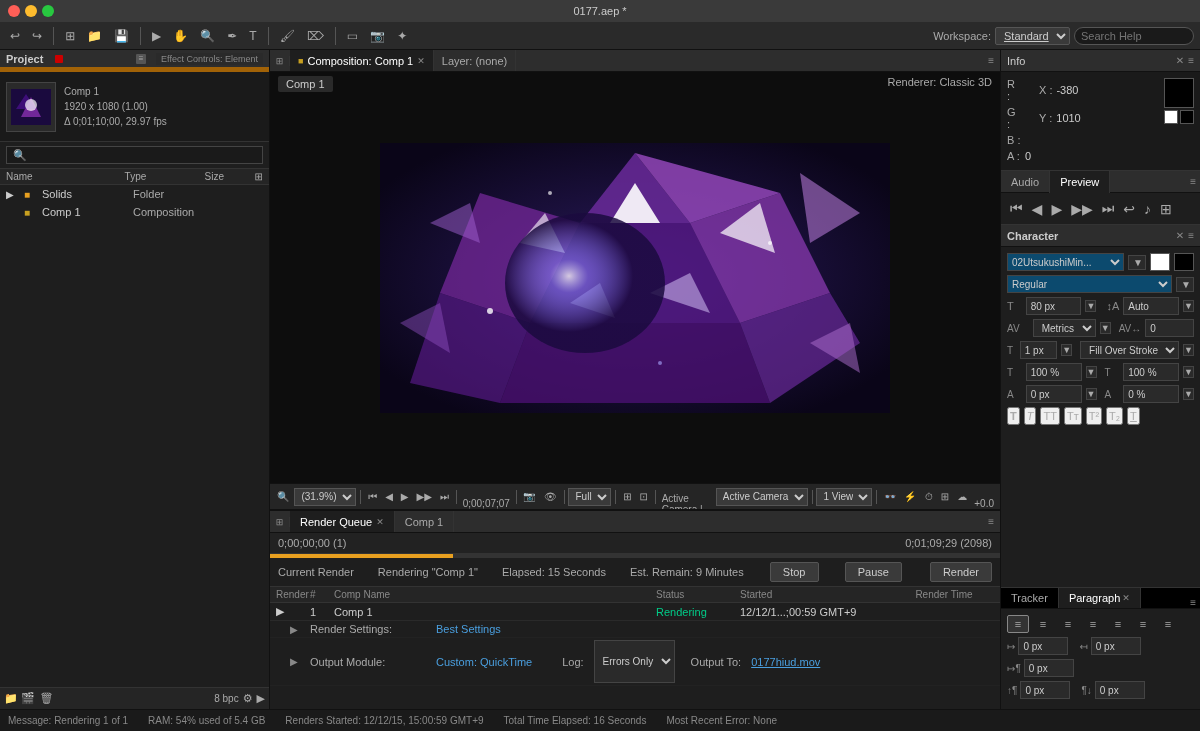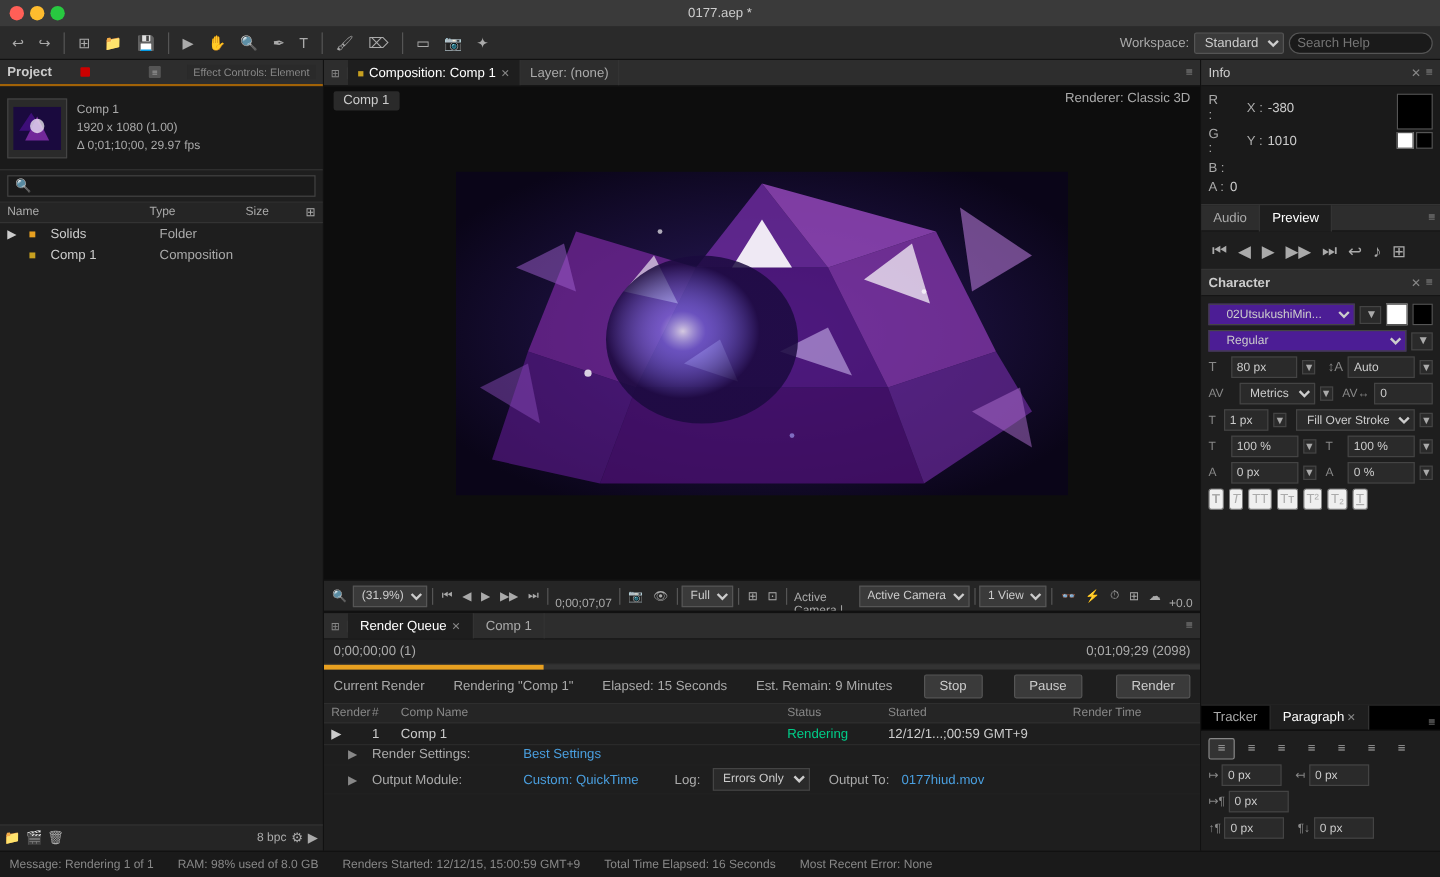--- a/index.html
+++ b/index.html
@@ -66,7 +66,7 @@
     .workspace-label { color: #aaa; font-size: 11px; margin-left: auto; }
     .workspace-select {
       background: #3a3a3a; border: 1px solid #555; color: #ccc;
-      font-size: 11px; padding: 1px 4px; border-radius: 2px;
+      font-size: 11px; padding: 1px 4px; border-radius: 2px; text-decoration: underline;
     }
     .search-box {
       background: #1a1a1a; border: 1px solid #555; color: #ccc;

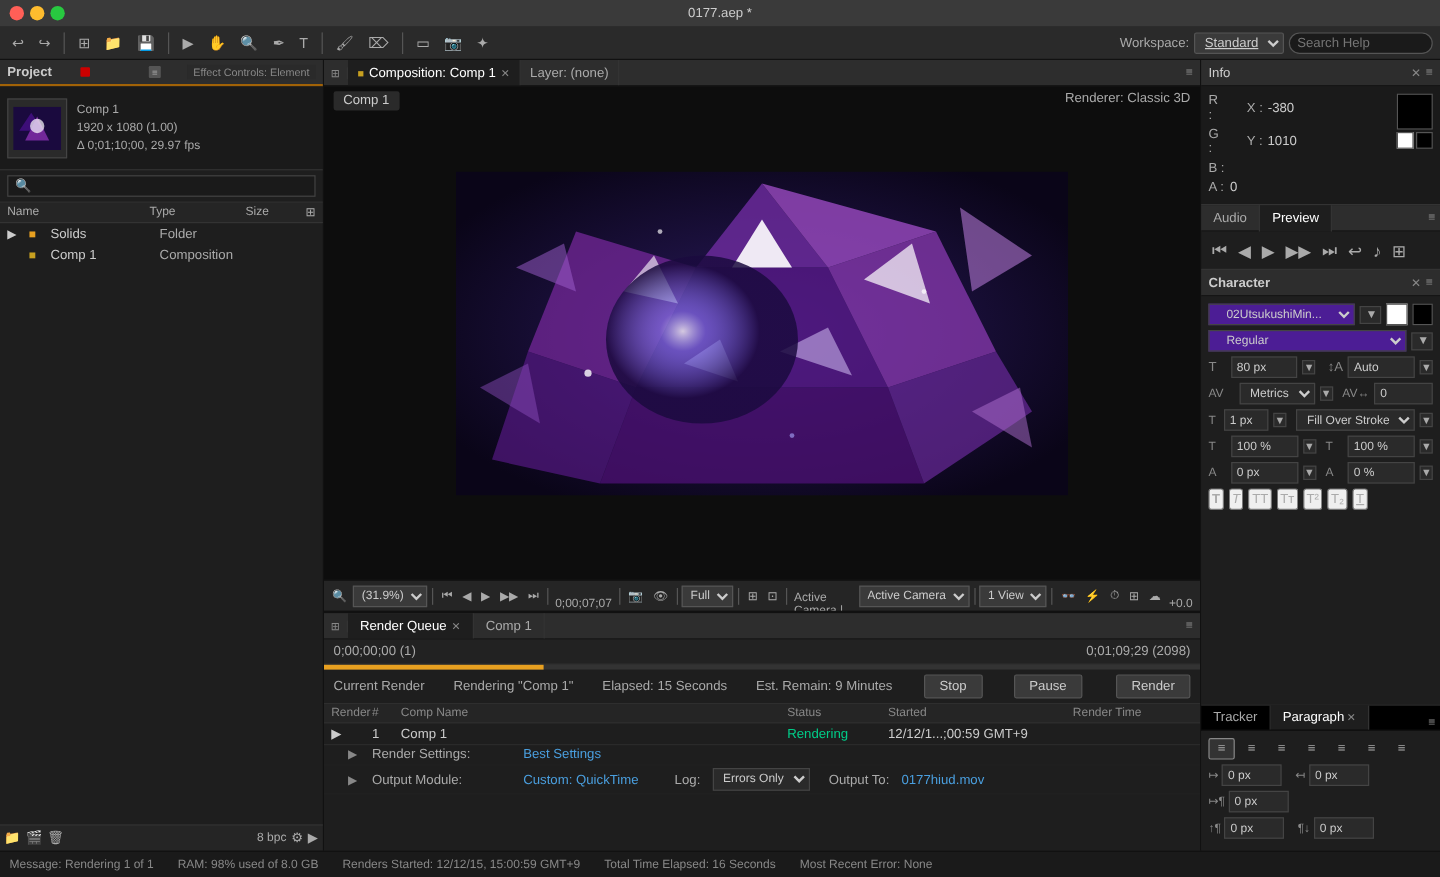--- a/index.html
+++ b/index.html
@@ -95,8 +95,8 @@
       display: flex;
       align-items: center;
       padding: 0 6px;
-      border-bottom: 2px solid #a16207;
-      gap: 18px;
+      border-bottom: 5px solid #a16207;
+      gap: 6px;
     }
     .panel-title { font-size: 11px; color: #ccc; font-weight: bold; }
     .panel-close-btn {

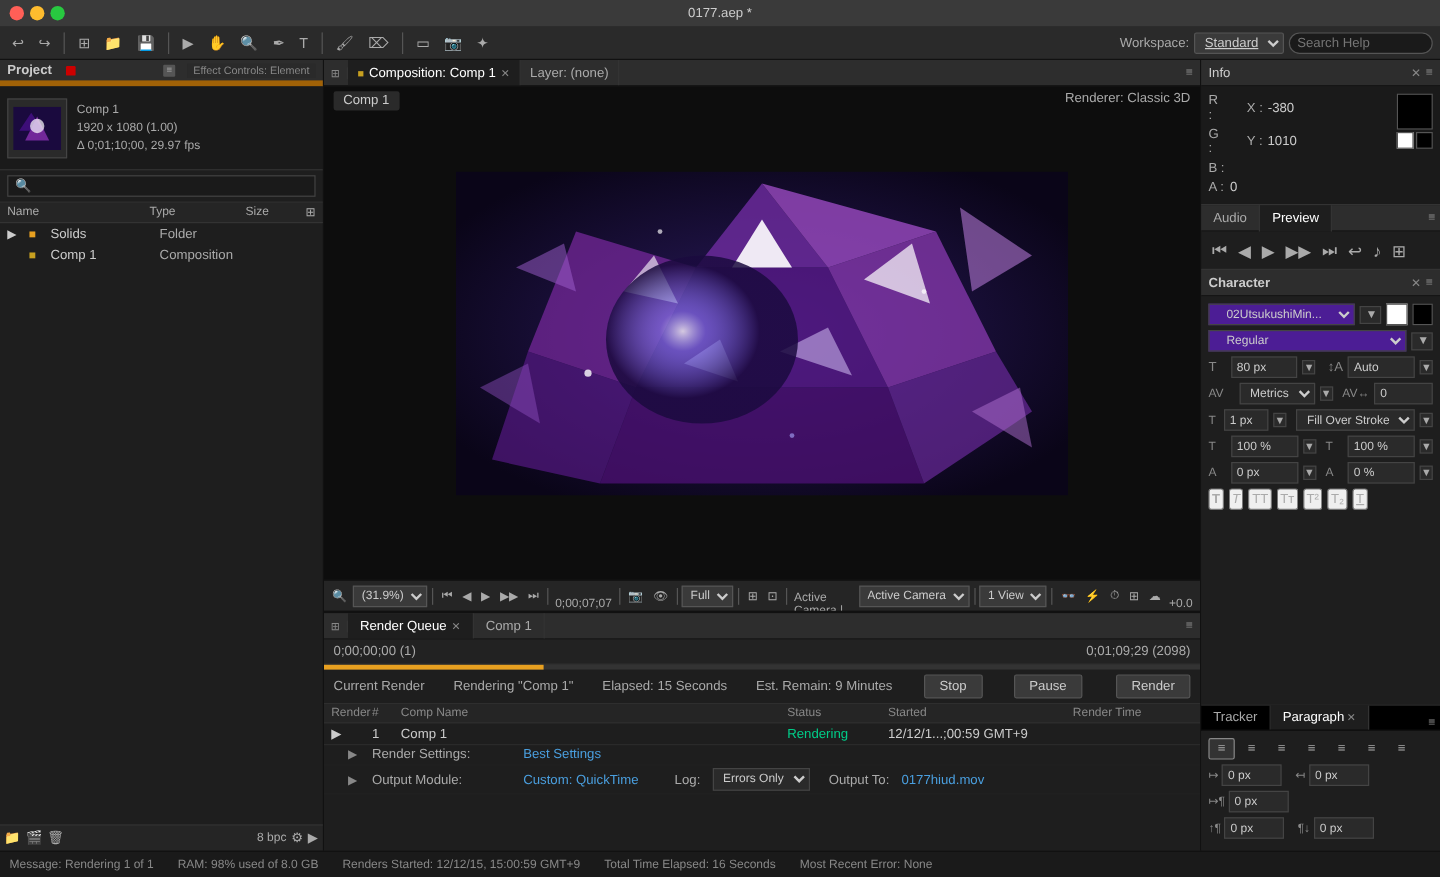--- a/index.html
+++ b/index.html
@@ -445,8 +445,8 @@
       gap: 4px;
     }
     .char-font-select {
-      flex: 1; background: #4c1d95; border: 1px solid #444;
-      color: #ccc; font-size: 10px; padding: 1px 10px; height: 18px;
+      flex: 1; background: #0c4a6e; border: 1px solid #444;
+      color: #ccc; font-size: 10px; padding: 1px 0; height: 18px;
     }
     .char-value-box {
       background: #2a2a2a; border: 1px solid #444;

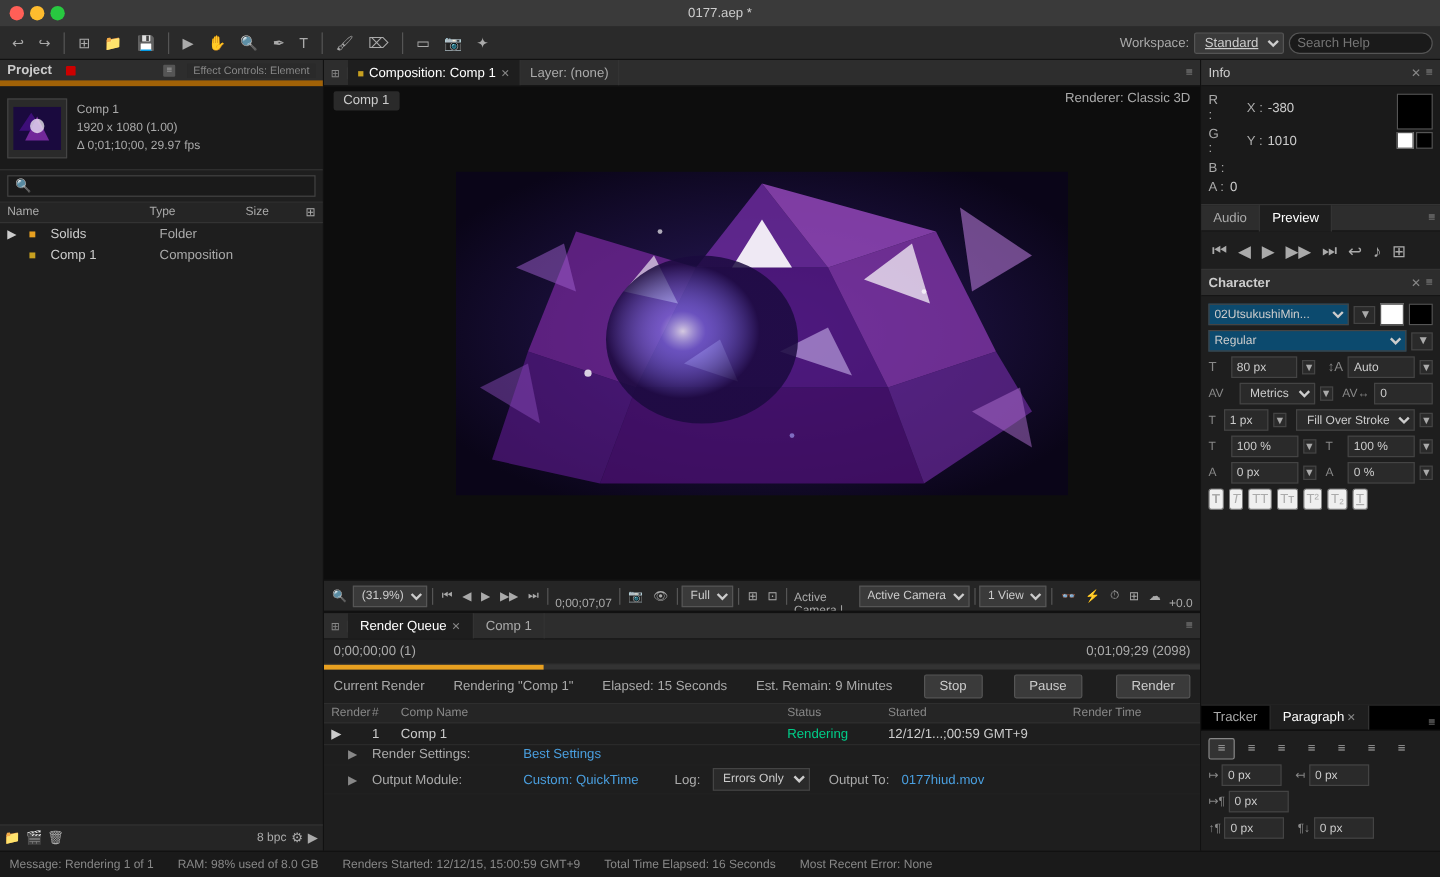--- a/index.html
+++ b/index.html
@@ -323,7 +323,7 @@
     .rt-col-comp { flex: 1; }
     .rt-col-status { width: 80px; }
     .rt-col-started { width: 150px; }
-    .rt-col-rendertime { width: 100px; }
+    .rt-col-rendertime { width: 100px; text-align: center; }
 
     .render-table-row {
       display: flex;

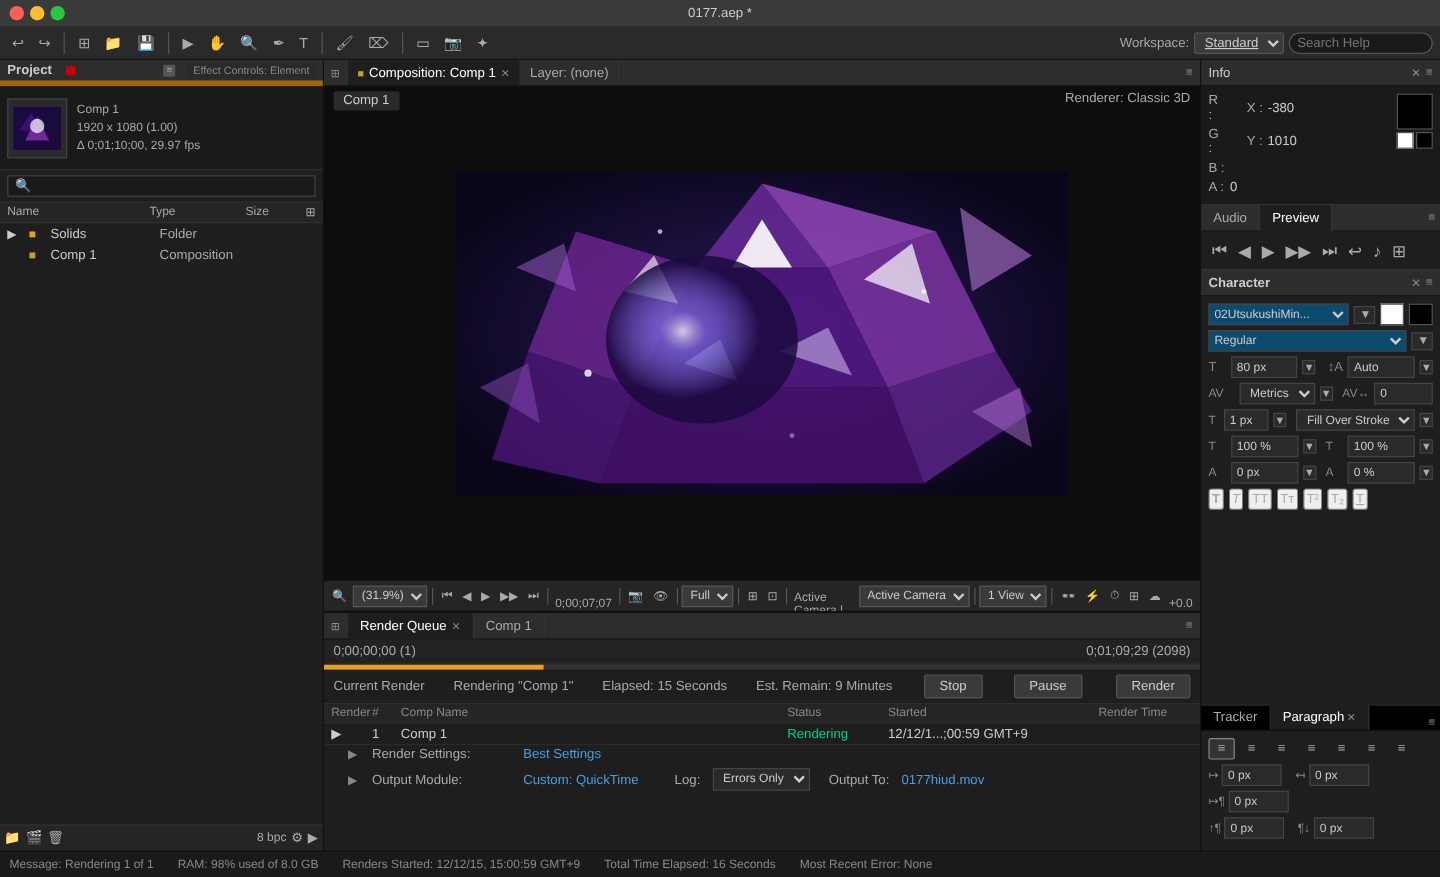--- a/index.html
+++ b/index.html
@@ -811,7 +811,7 @@
         <span class="rs-label">Output Module:</span>
         <span class="rs-value">Custom: QuickTime</span>
         <span style="font-size:11px;color:#aaa;margin-left:24px;">Log:</span>
-        <select style="background:#2a2a2a;border:1px solid #444;color:#ccc;font-size:10px;padding:2px 4px;margin-left:4px;">
+        <select style="background:#2a2a2a;border:1px solid #444;color:#ccc;font-size:10px;padding:14px 4px;margin-left:4px;">
           <option>Errors Only</option>
         </select>
         <span style="font-size:11px;color:#aaa;margin-left:10px;">Output To:</span>

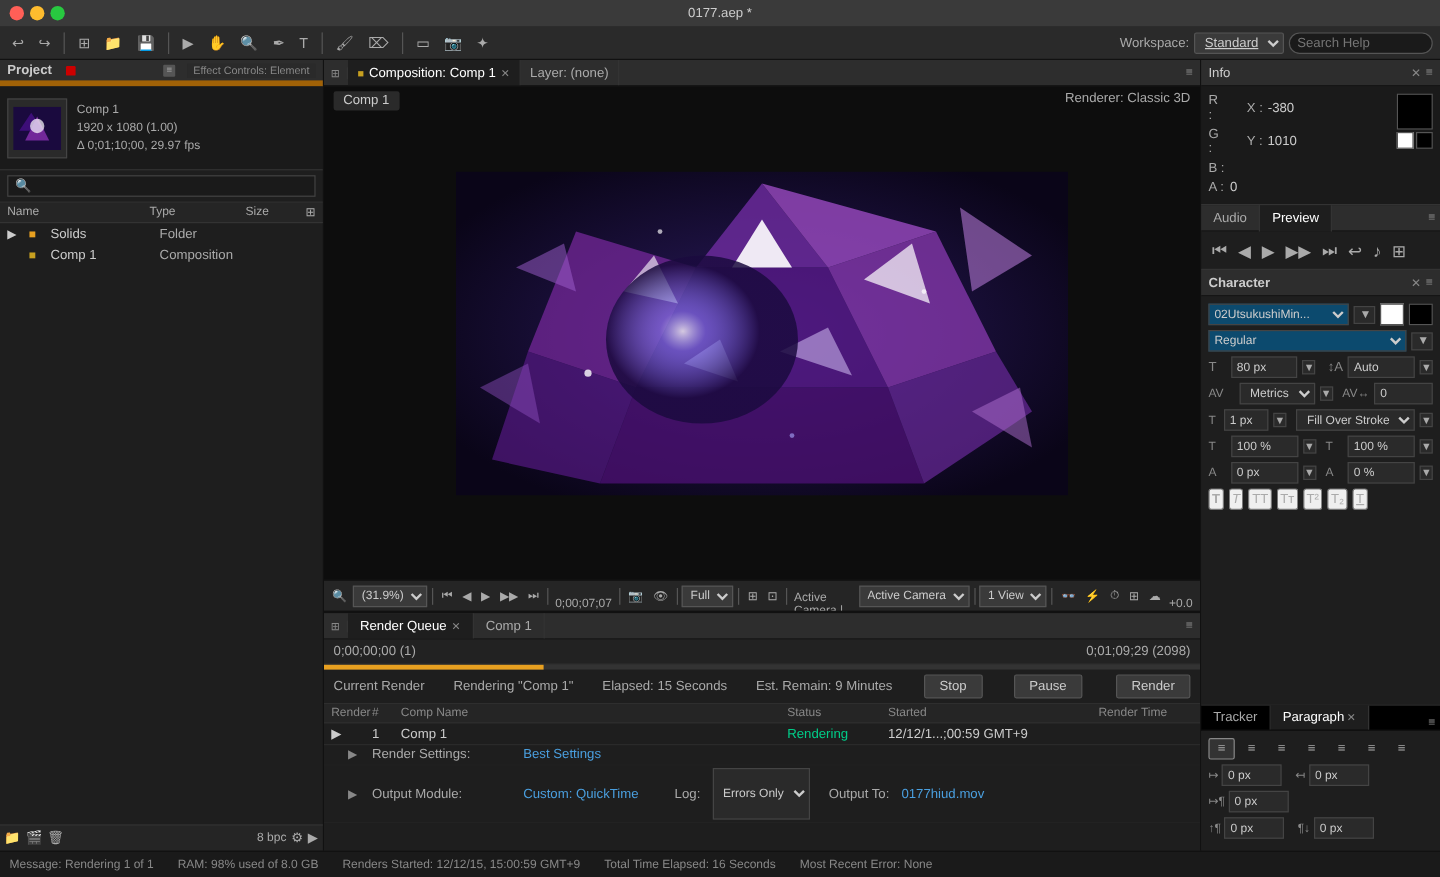--- a/index.html
+++ b/index.html
@@ -815,7 +815,7 @@
           <option>Errors Only</option>
         </select>
         <span style="font-size:11px;color:#aaa;margin-left:10px;">Output To:</span>
-        <span class="rs-value" style="margin-left:4px;">0177hiud.mov</span>
+        <span class="rs-value" style="margin-left:4px;text-decoration:underline;">0177hiud.mov</span>
       </div>
     </div>
   </div>

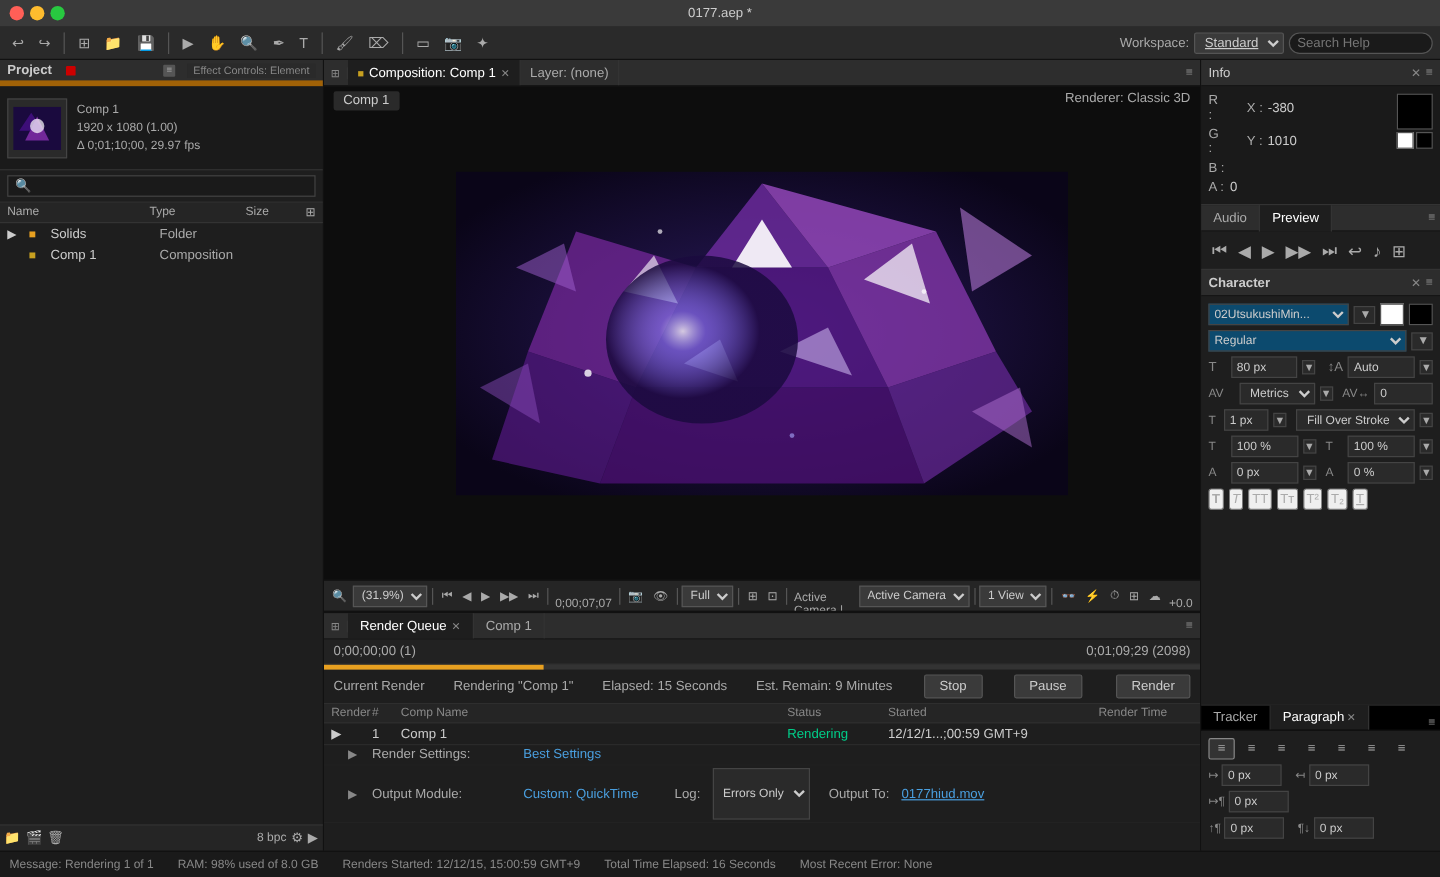--- a/index.html
+++ b/index.html
@@ -1021,7 +1021,7 @@
 
 <div class="status-bar">
   <span class="status-item">Message: Rendering 1 of 1</span>
-  <span class="status-item">RAM: 98% used of 8.0 GB</span>
+  <span class="status-item">RAM: 54% used of 5.4 GB</span>
   <span class="status-item">Renders Started: 12/12/15, 15:00:59 GMT+9</span>
   <span class="status-item">Total Time Elapsed: 16 Seconds</span>
   <span class="status-item">Most Recent Error: None</span>

